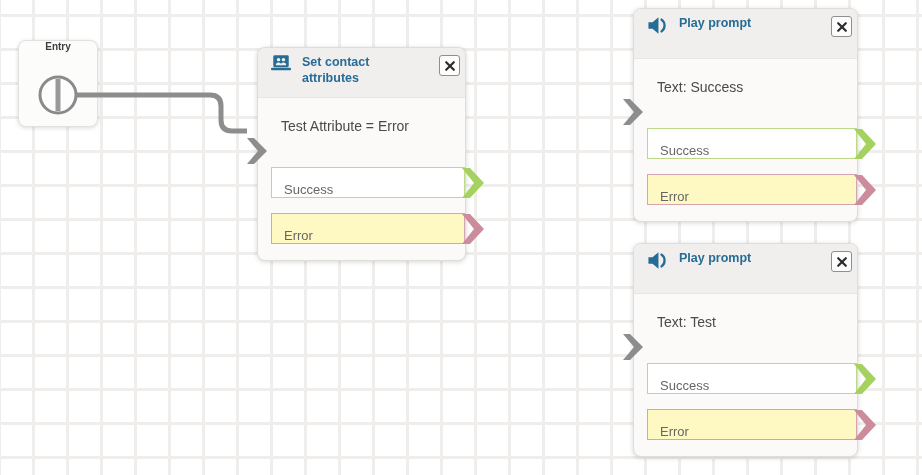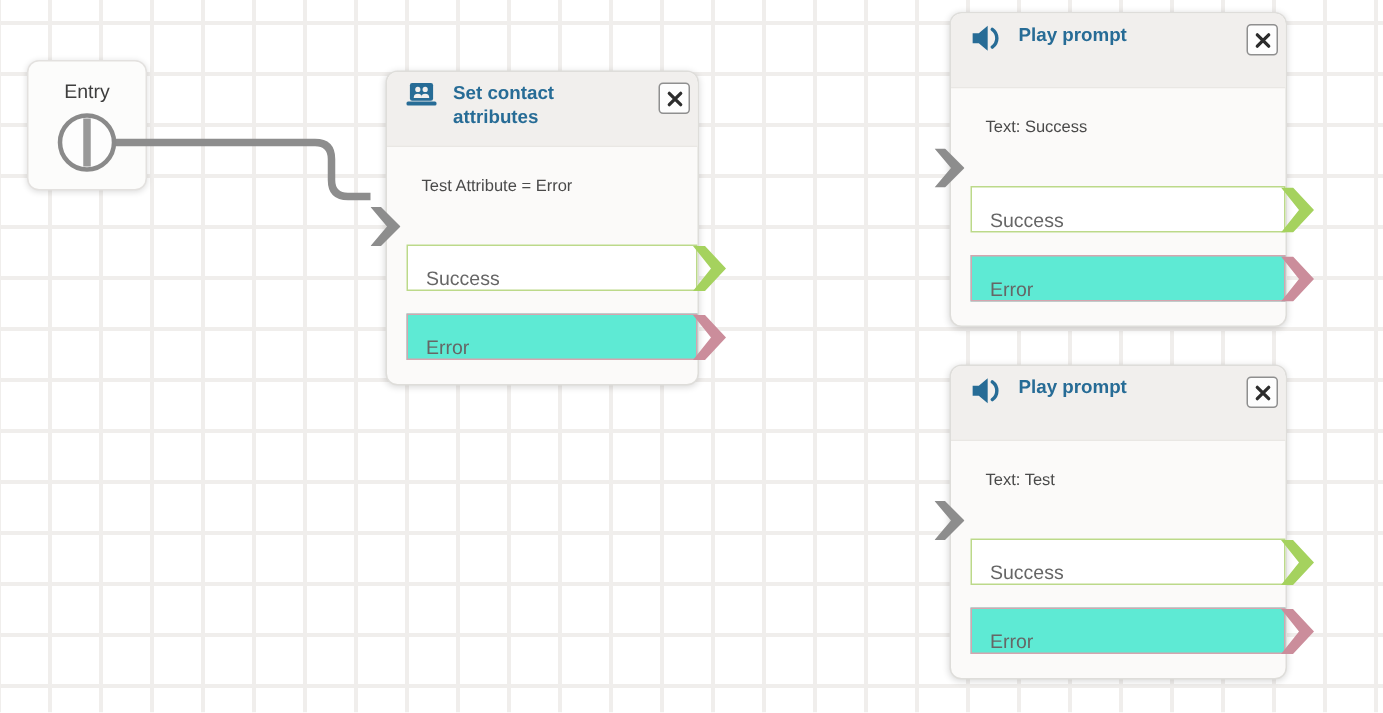--- a/index.html
+++ b/index.html
@@ -20,7 +20,7 @@
     background:#fcfcfb;border:1px solid #e3e1df;border-radius:8px;
     box-shadow:0 1px 4px rgba(0,0,0,.14);box-sizing:border-box;z-index:2;
   }
-  .entry-label{display:block;text-align:center;margin-top:12px;font-size:13px;font-weight:normal;color:#3e3e3e;}
+  .entry-label{display:block;text-align:center;margin-top:0;font-size:10px;font-weight:bold;color:#3e3e3e;}
 
   
   .block{

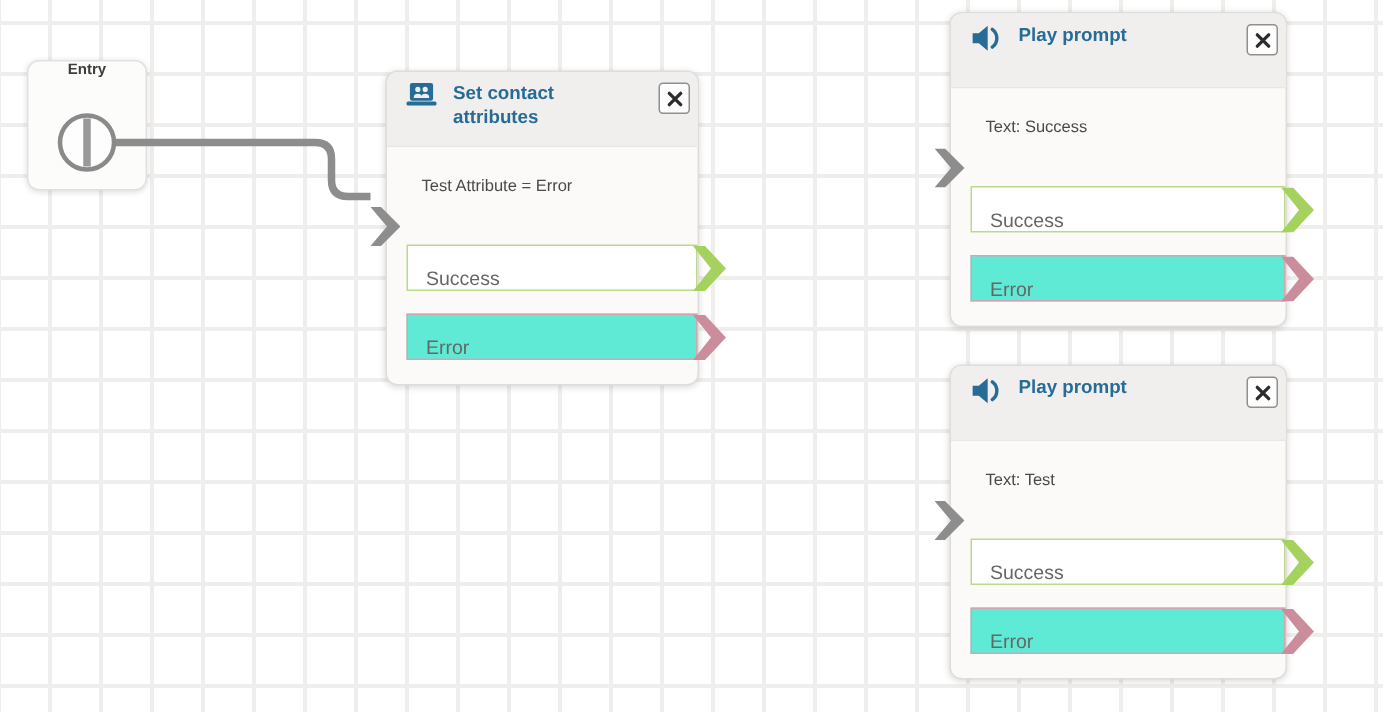--- a/index.html
+++ b/index.html
@@ -50,7 +50,7 @@
   }
   .block-body{position:relative;padding:0 0 16px 0;}
   .input-port{position:absolute;left:-11px;top:20px;line-height:0;}
-  .body-text{margin:20px 14px 0 23px;font-size:11px;color:#4a4a4a;}
+  .body-text{margin:20px 14px 0 23px;font-size:14px;color:#4a4a4a;}
 
   .output-row{
     position:relative;margin:33px 0 0 13px;height:31px;box-sizing:border-box;

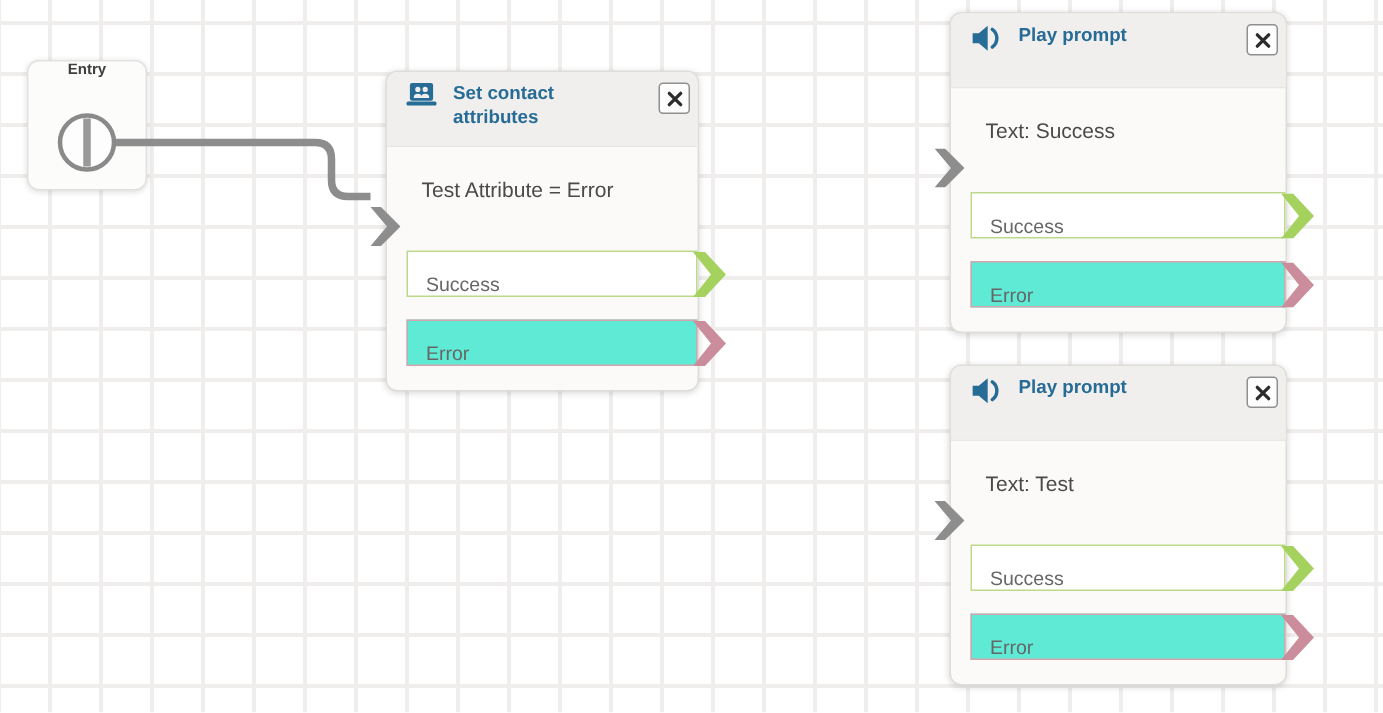--- a/index.html
+++ b/index.html
@@ -59,7 +59,7 @@
   }
   .output-row + .output-row{margin-top:15px;}
   .output-row.success{background:#ffffff;border:1px solid var(--success-border,#bcd98a);}
-  .output-row.error{background:#5eead4;border:1px solid var(--error-border,#d5a5af);}
+  .output-row.error{background:#fef9c3;border:1px solid var(--error-border,#d5a5af);}
   .out-port{position:absolute;right:-20px;top:50%;transform:translateY(-50%);line-height:0;}
 </style>
 </head>

